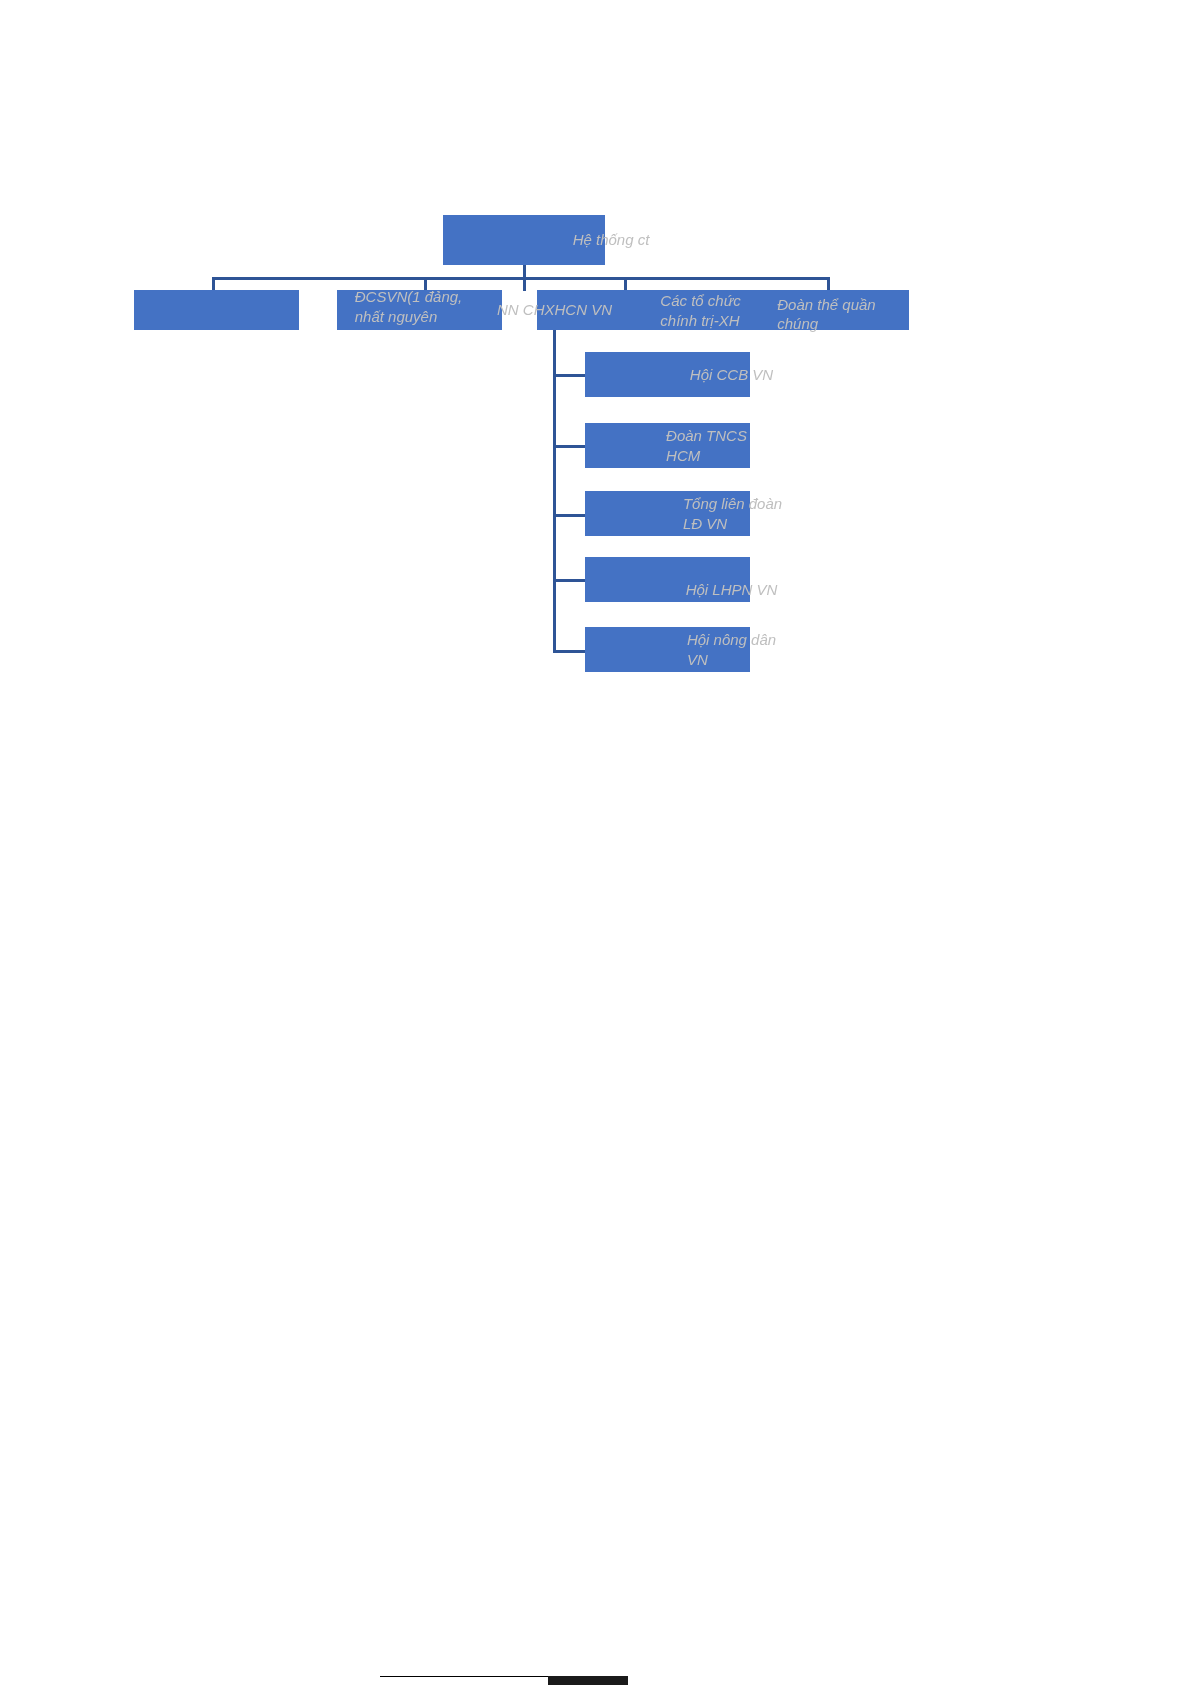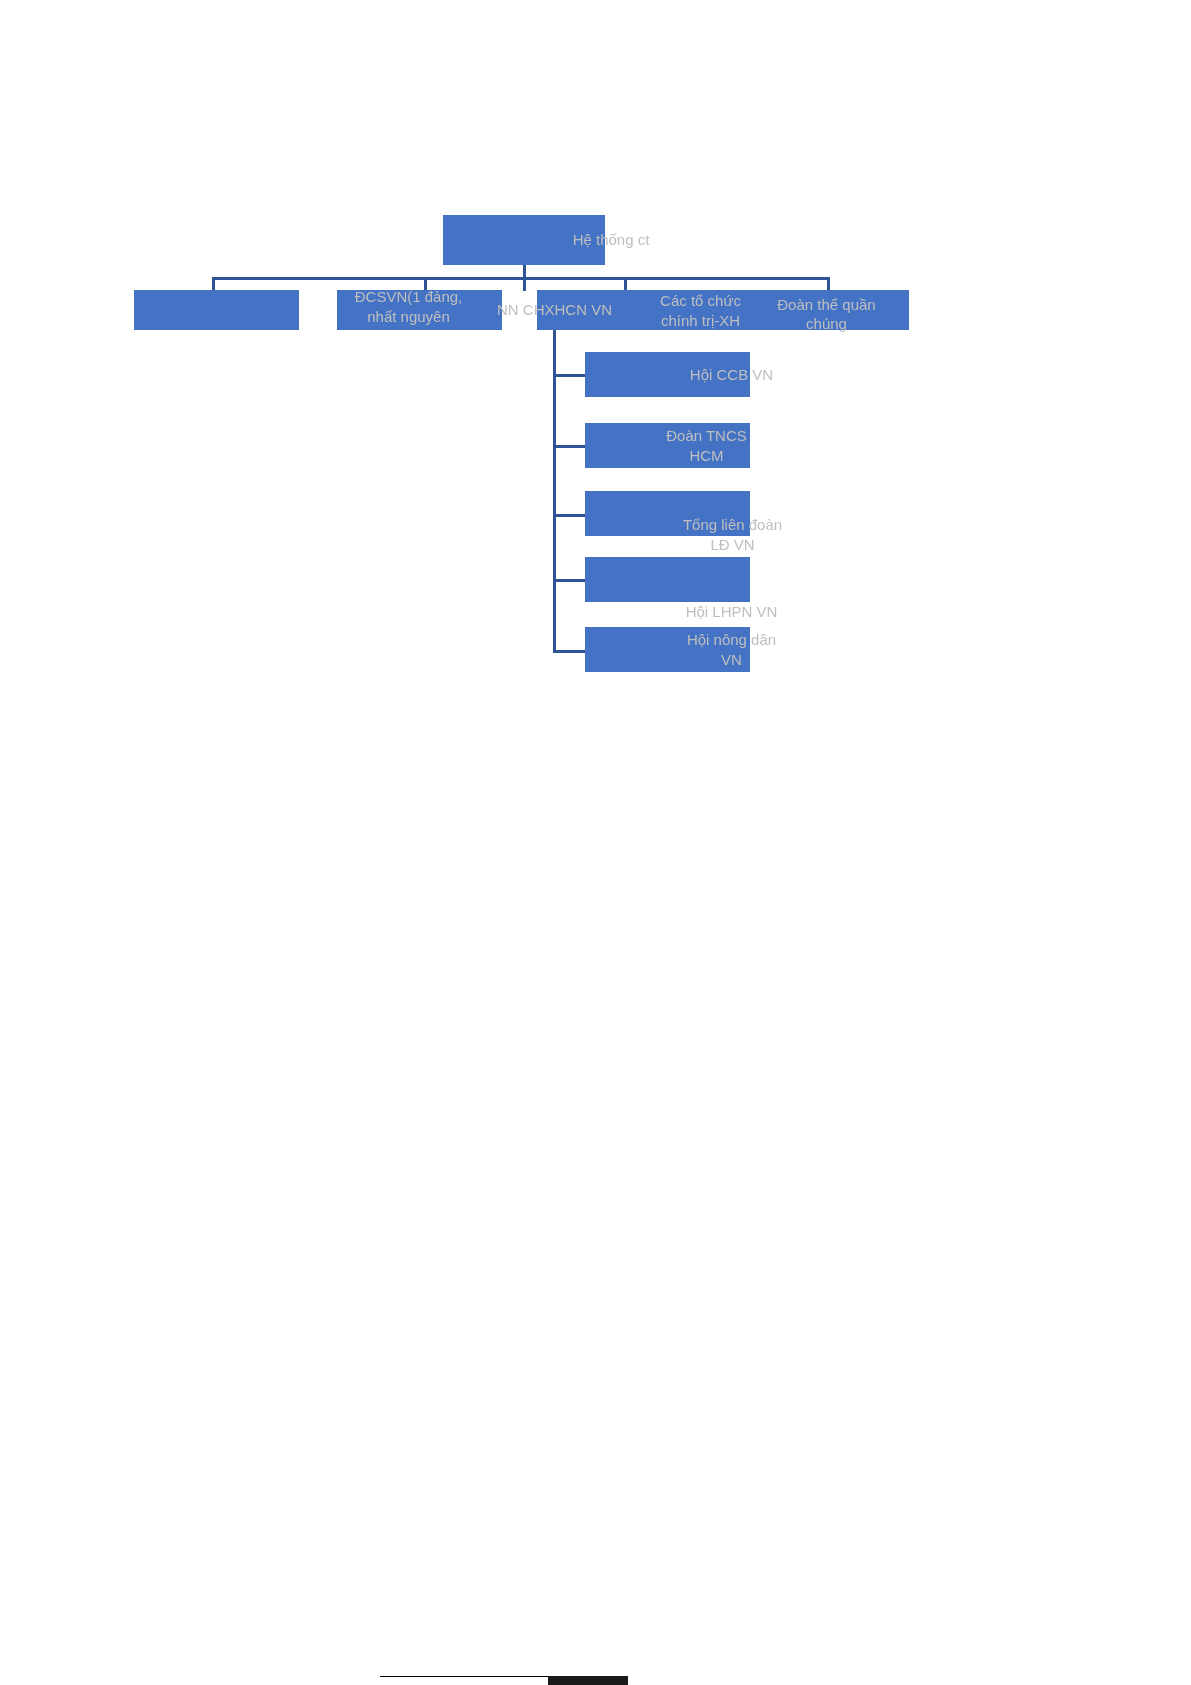--- a/index.html
+++ b/index.html
@@ -37,12 +37,13 @@
     font-family: "Liberation Sans", sans-serif;
     font-size: 15px;
     line-height: 1.28;
-    text-align: center;
+    text-align: left;
     white-space: pre-line;
     display: flex;
     align-items: center;
     justify-content: center;
     pointer-events: none;
+    font-style: italic;
   }
 
   

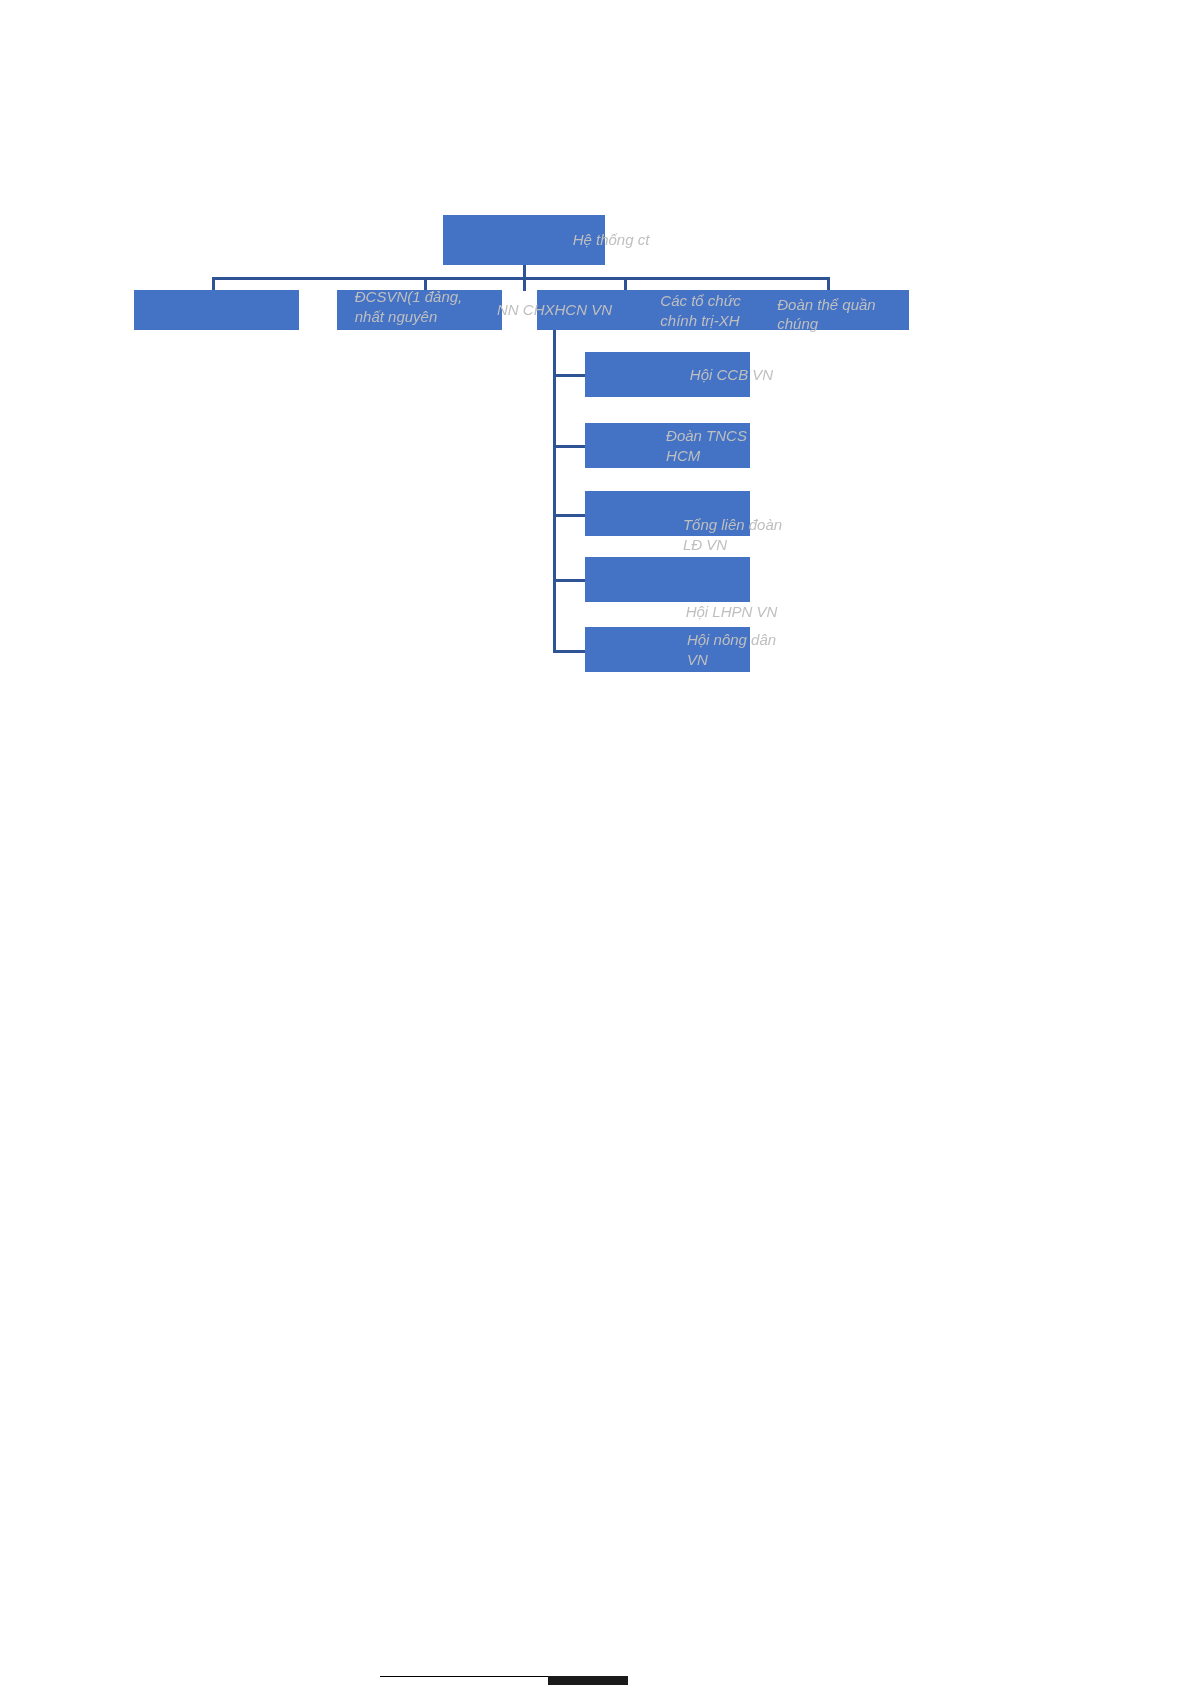--- a/index.html
+++ b/index.html
@@ -117,7 +117,7 @@
 HCM</div>
 
   <div class="node" style="left:585px; top:491px; width:165px; height:45px;"></div>
-  <div class="node-label" style="left:650px; top:491px; width:165px; height:45px;margin-top:21px;">Tổng liên đoàn
+  <div class="node-label" style="left:650px; top:491px; width:165px; height:45px;">Tổng liên đoàn
 LĐ VN</div>
 
   <div class="node" style="left:585px; top:557px; width:165px; height:45px;"></div>

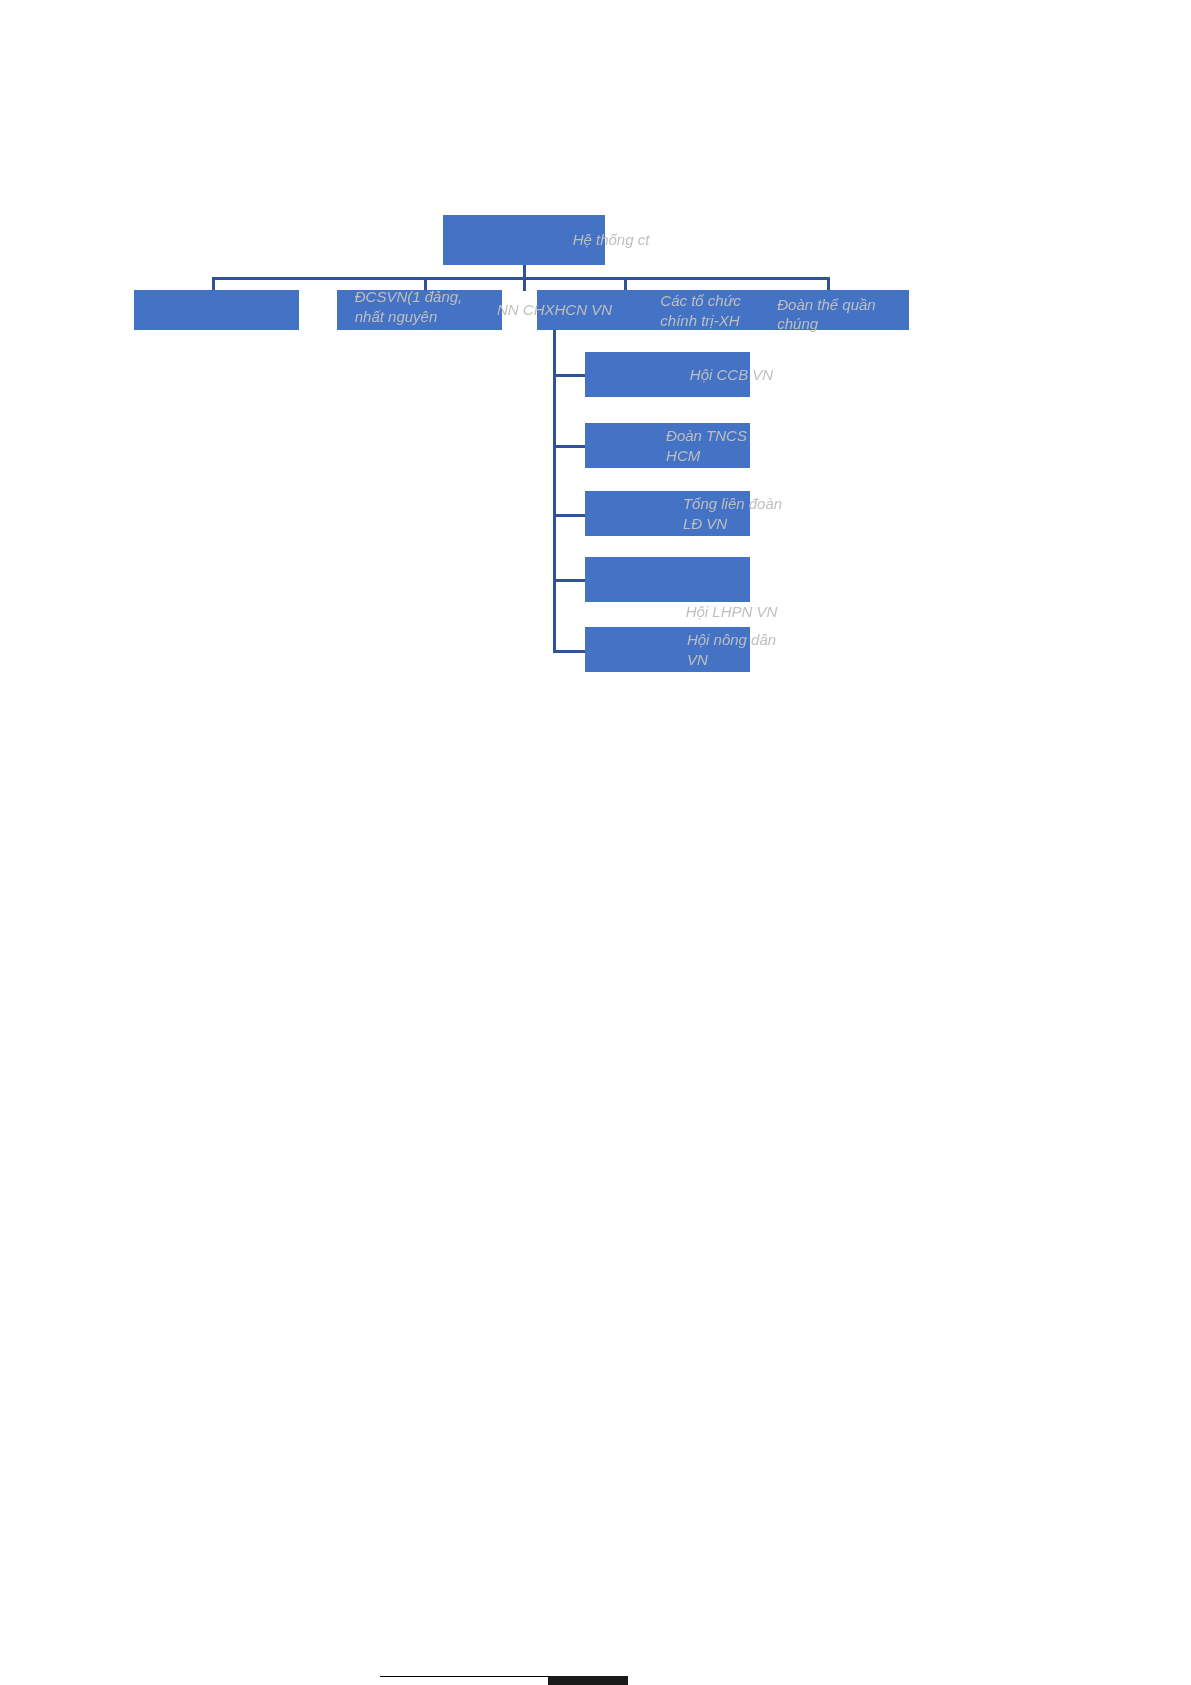--- a/index.html
+++ b/index.html
@@ -121,7 +121,7 @@
 LĐ VN</div>
 
   <div class="node" style="left:585px; top:557px; width:165px; height:45px;"></div>
-  <div class="node-label" style="left:649px; top:589px; width:165px; height:45px;">Hội LHPN VN</div>
+  <div class="node-label" style="left:649px; top:567px; width:165px; height:45px;">Hội LHPN VN</div>
 
   <div class="node" style="left:585px; top:627px; width:165px; height:45px;"></div>
   <div class="node-label" style="left:649px; top:627px; width:165px; height:45px;">Hội nông dân

